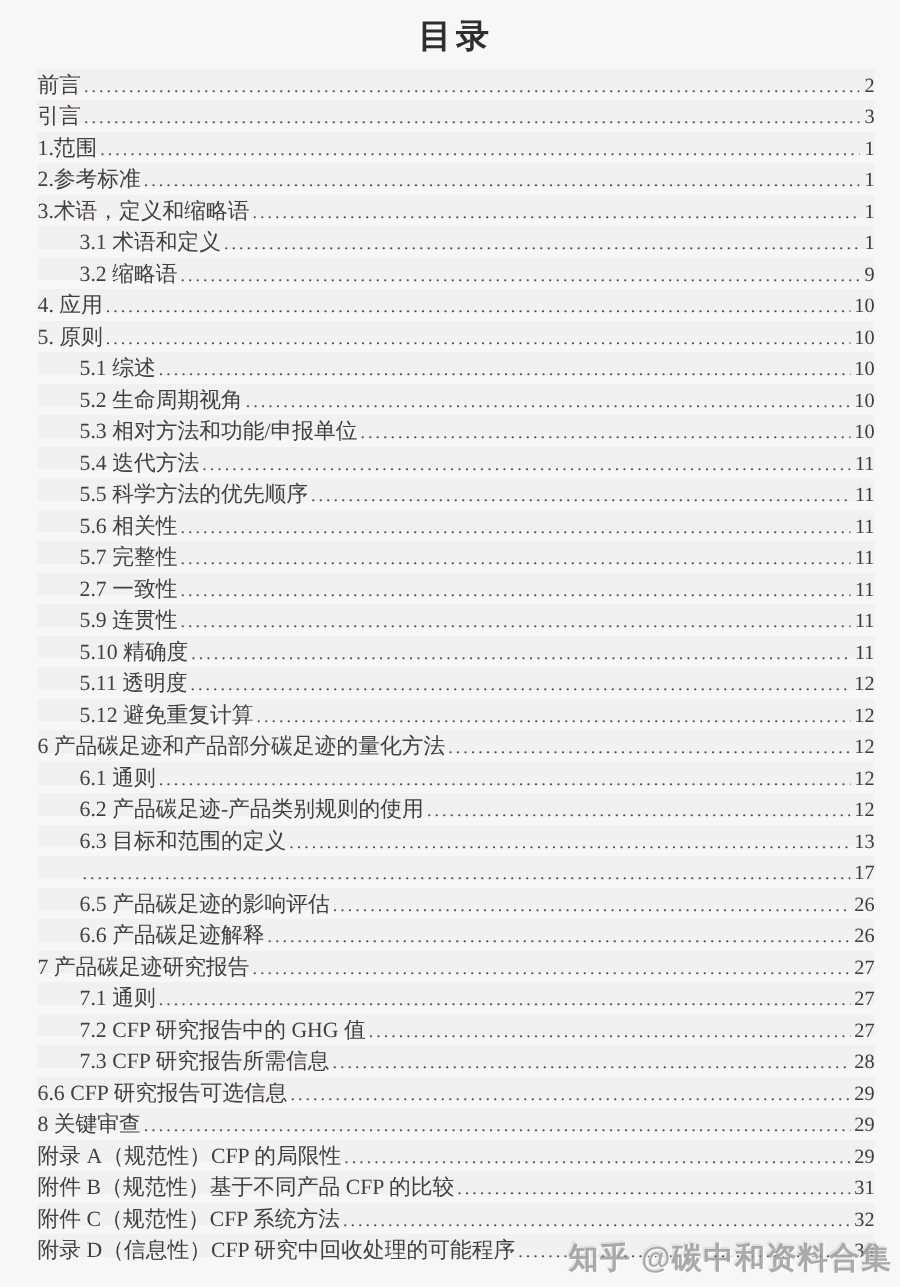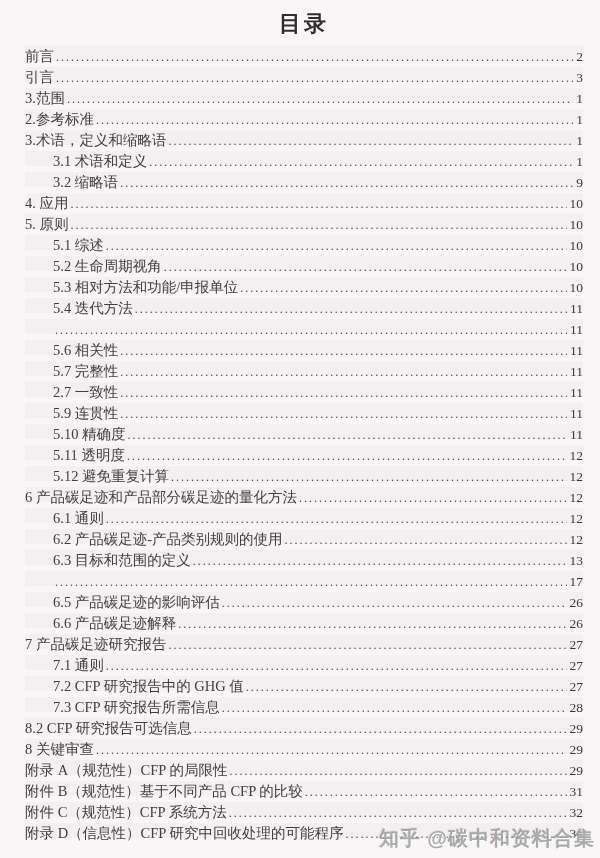--- a/index.html
+++ b/index.html
@@ -97,7 +97,7 @@
         <span class="pnum">3</span>
       </div>
       <div class="row">
-        <span class="label">3.范围</span>
+        <span class="label">1.范围</span>
         <span class="dots">....................................................................................................................................................................................................................................................................</span>
         <span class="pnum">1</span>
       </div>

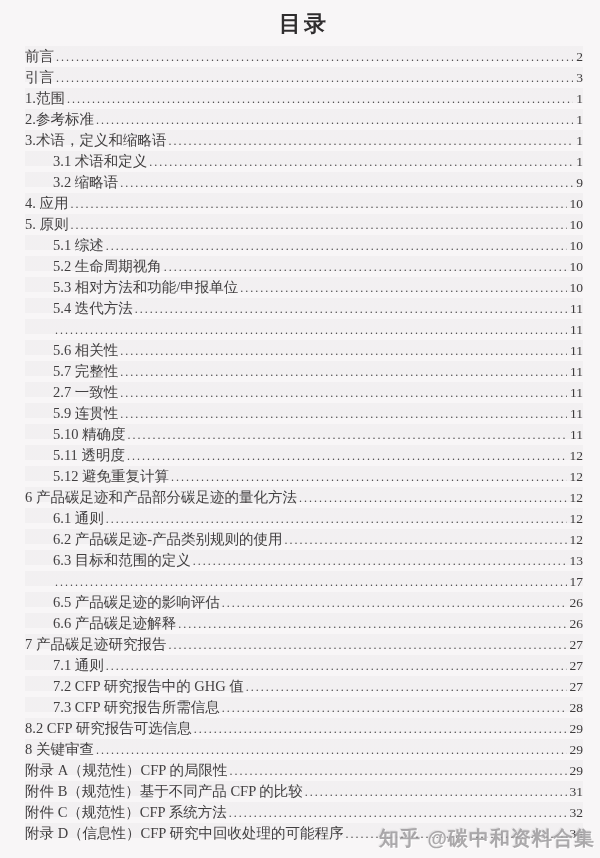--- a/index.html
+++ b/index.html
@@ -152,6 +152,7 @@
         <span class="pnum">11</span>
       </div>
       <div class="row indent">
+        <span class="label">5.5 科学方法的优先顺序</span>
         <span class="dots">....................................................................................................................................................................................................................................................................</span>
         <span class="pnum">11</span>
       </div>

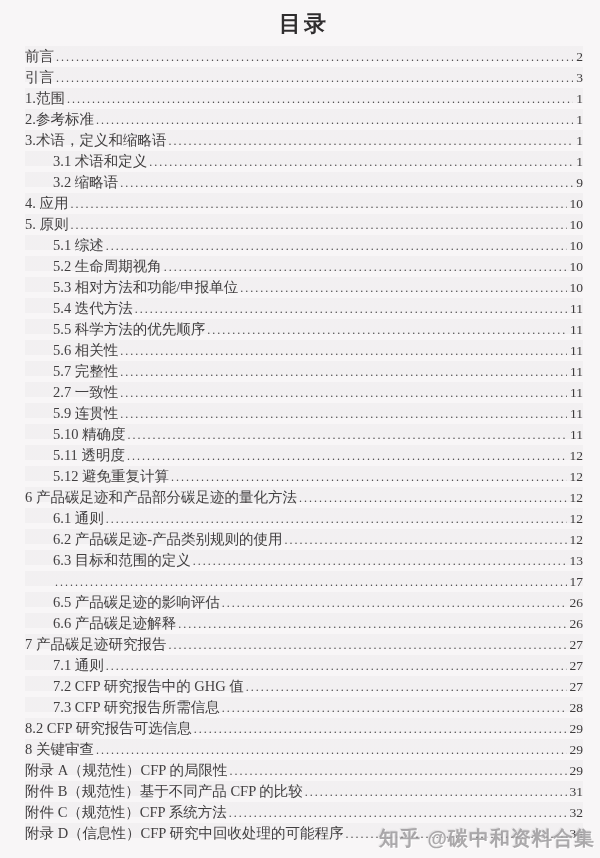--- a/index.html
+++ b/index.html
@@ -246,7 +246,7 @@
         <span class="pnum">28</span>
       </div>
       <div class="row">
-        <span class="label">8.2 CFP 研究报告可选信息</span>
+        <span class="label">6.6 CFP 研究报告可选信息</span>
         <span class="dots">....................................................................................................................................................................................................................................................................</span>
         <span class="pnum">29</span>
       </div>

